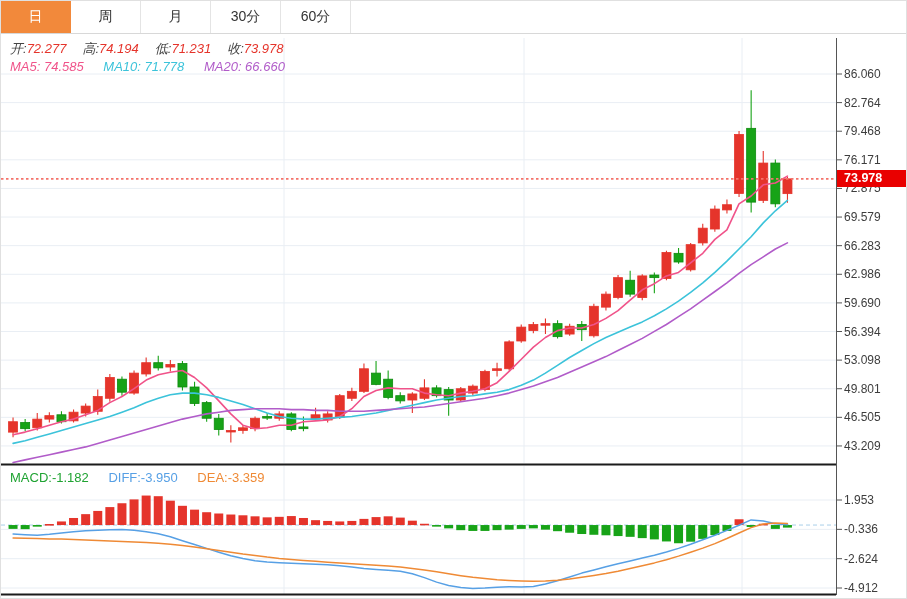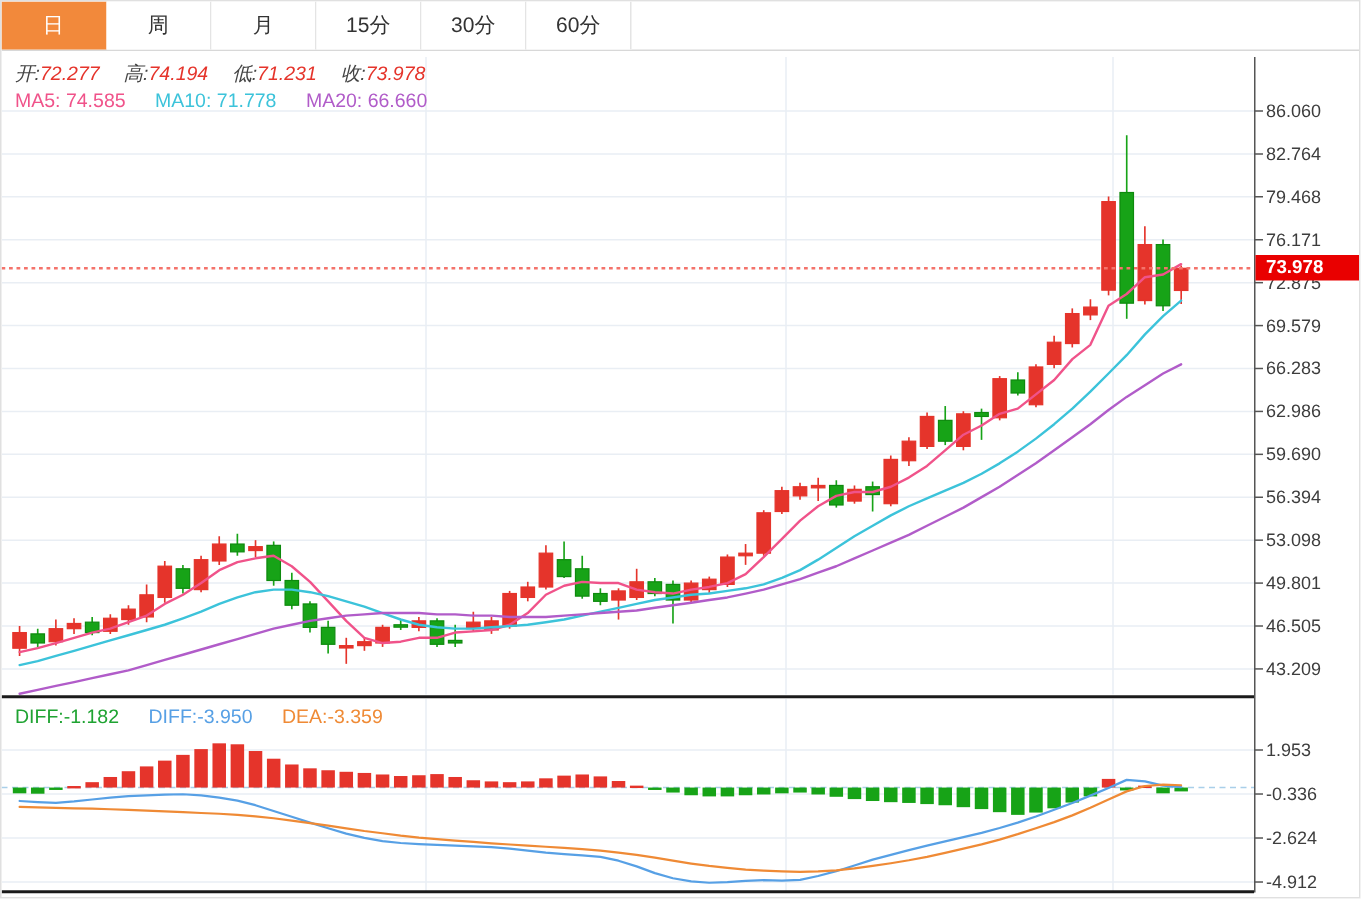--- a/index.html
+++ b/index.html
@@ -32,7 +32,6 @@
     <div class="tab active" style="background: rgb(242, 137, 59);">日</div>
     <div class="tab">周</div>
     <div class="tab">月</div>
-    <div class="tab">15分</div>
     <div class="tab">30分</div>
     <div class="tab">60分</div>
   </div>

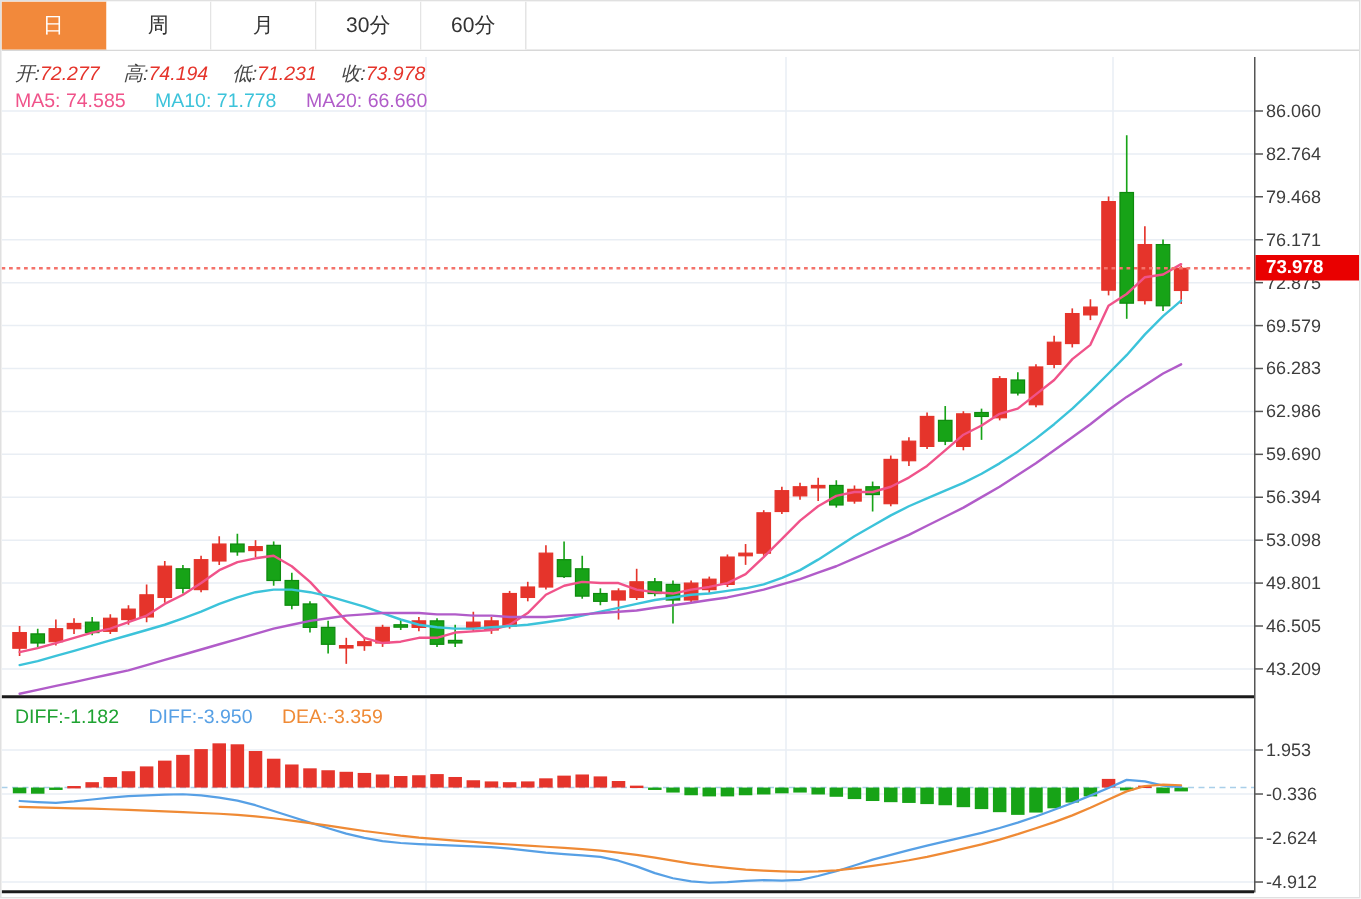--- a/index.html
+++ b/index.html
@@ -17,7 +17,7 @@
   .legend .grp{margin-right:16px;}
   .legend .lab{color:#444;}
   .lp{left:9px;top:6px;font-style:italic;}
-  .lm{left:9px;top:25px;}
+  .lm{left:9px;top:25px;font-style:italic;}
   .lmacd{left:9px;top:436px;}
   .badge{position:absolute;left:836px;top:136px;width:70px;height:17px;background:#e90000;
          color:#fff;font-size:12.5px;font-weight:bold;line-height:17px;padding-left:7px;

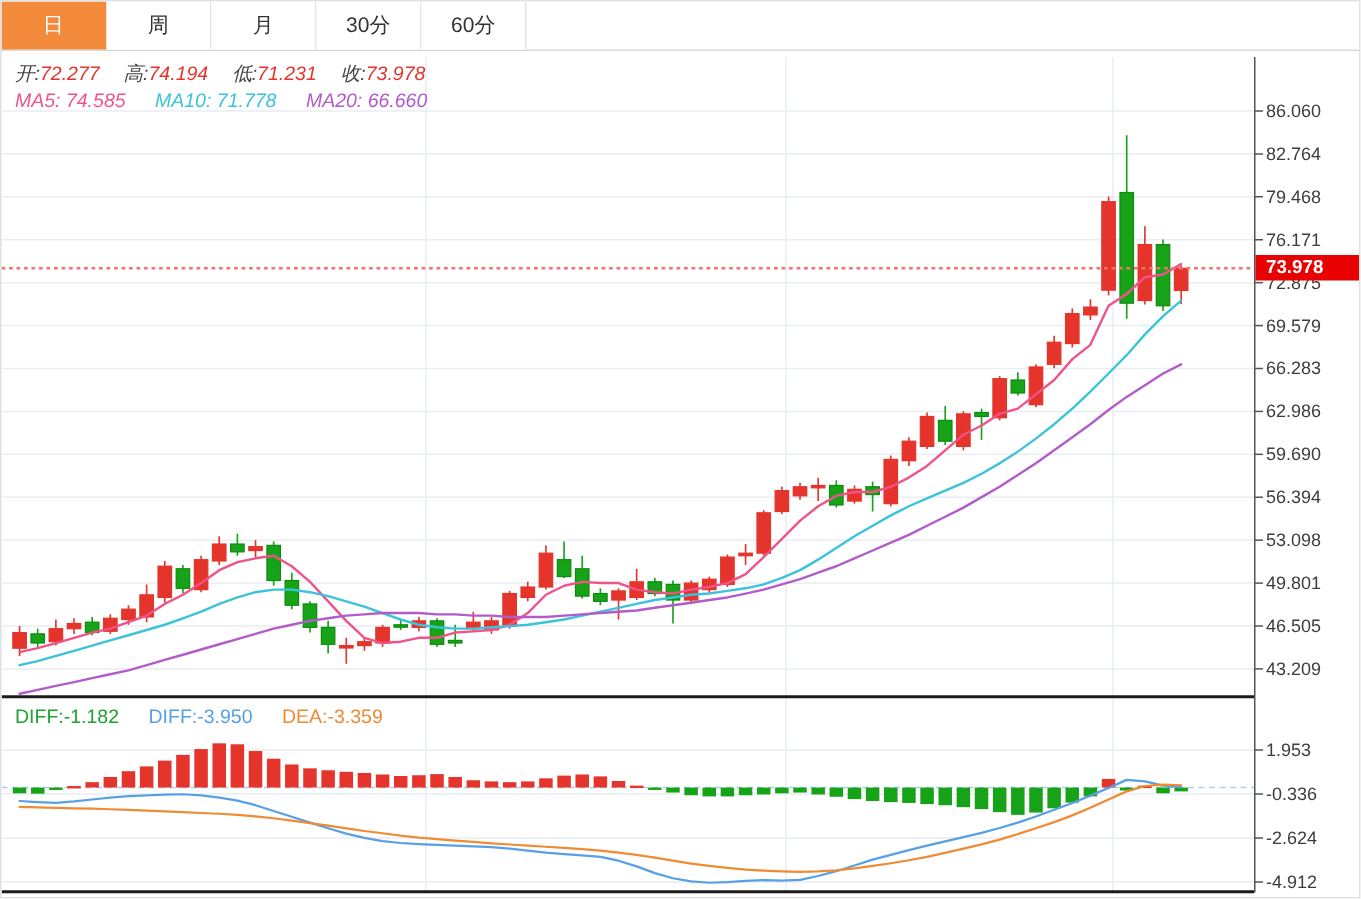--- a/index.html
+++ b/index.html
@@ -316,7 +316,7 @@
     </div>
 
     <div class="legend lmacd">
-      <span class="grp" style="color: rgb(31, 163, 50);">DIFF:-1.182</span>
+      <span class="grp" style="color: rgb(31, 163, 50);">MACD:-1.182</span>
       <span class="grp" style="color: rgb(87, 160, 229); text-align: right;">DIFF:-3.950</span>
       <span class="grp" style="color: rgb(239, 138, 53);">DEA:-3.359</span>
     </div>

